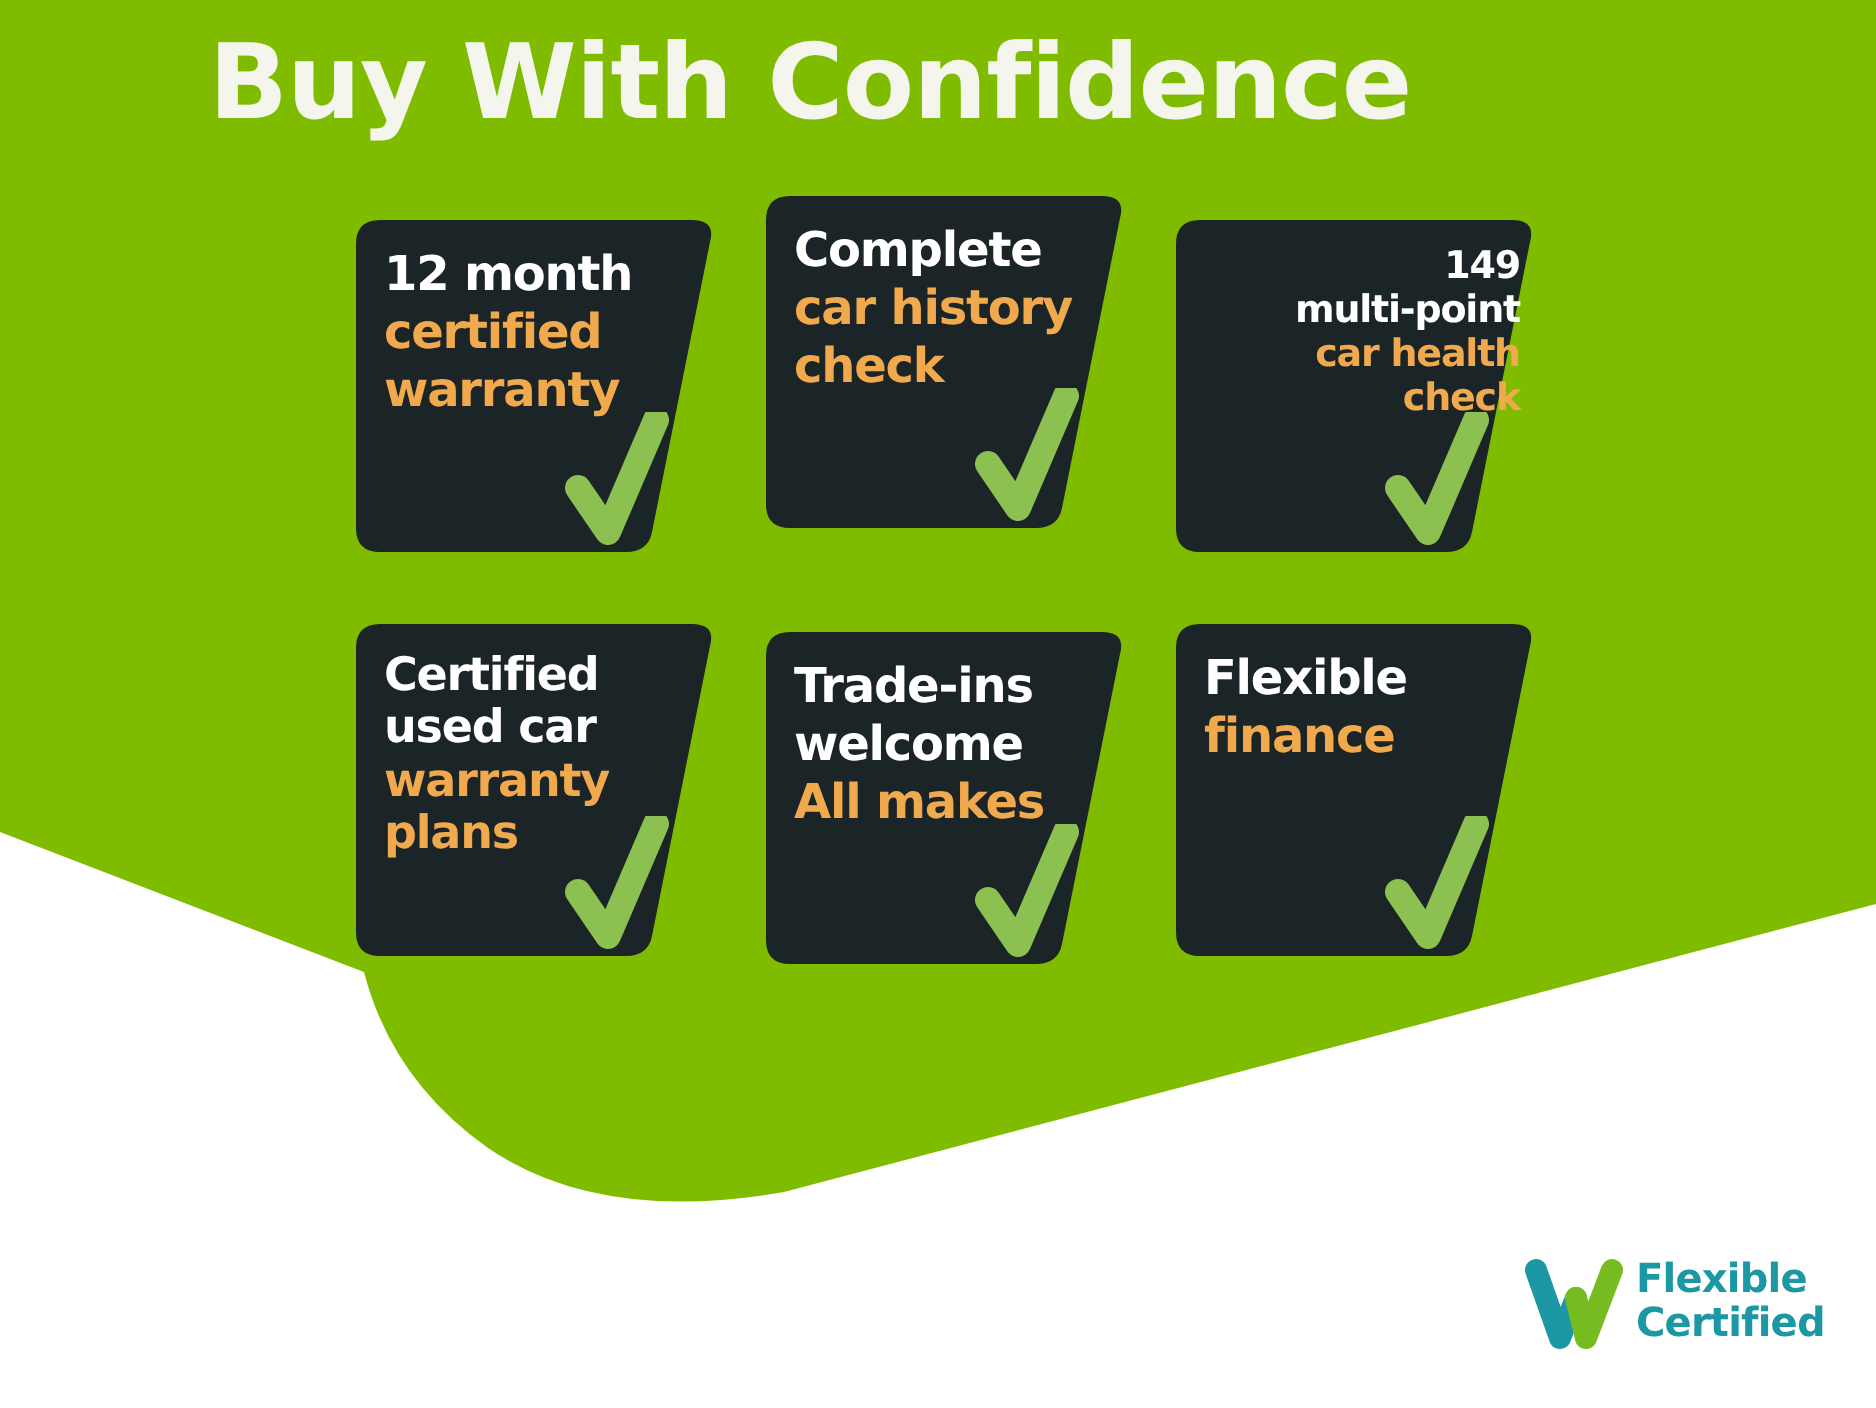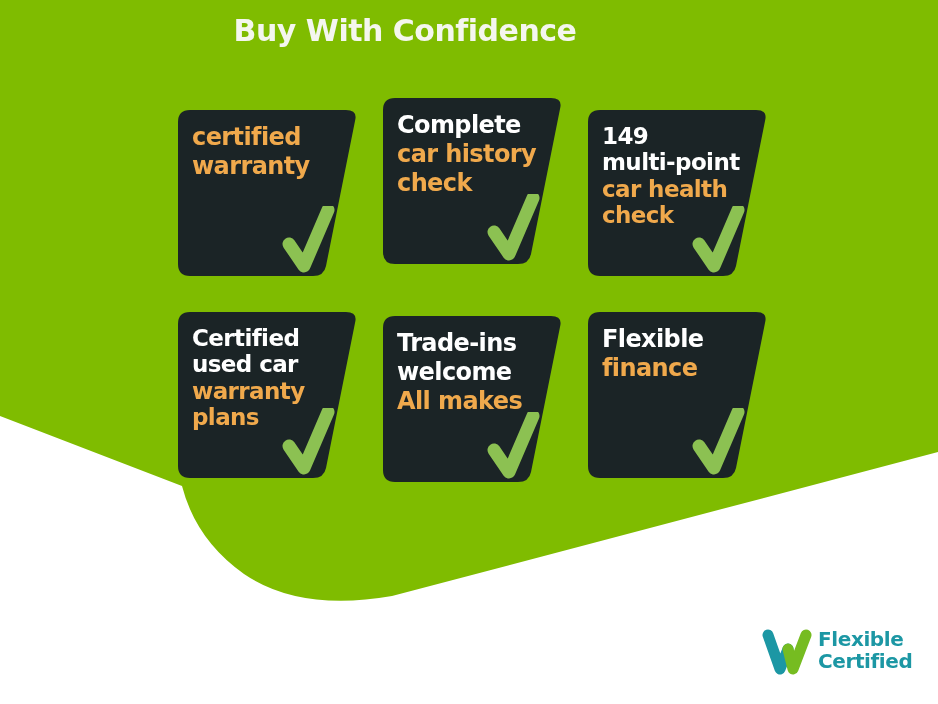--- a/index.html
+++ b/index.html
@@ -40,7 +40,7 @@
     text-align: center;
     font-family: "DejaVu Sans", sans-serif;
     font-weight: bold;
-    font-size: 30px;
+    font-size: 52px;
     letter-spacing: -0.5px;
     color: #f4f6ee;
     line-height: 1;

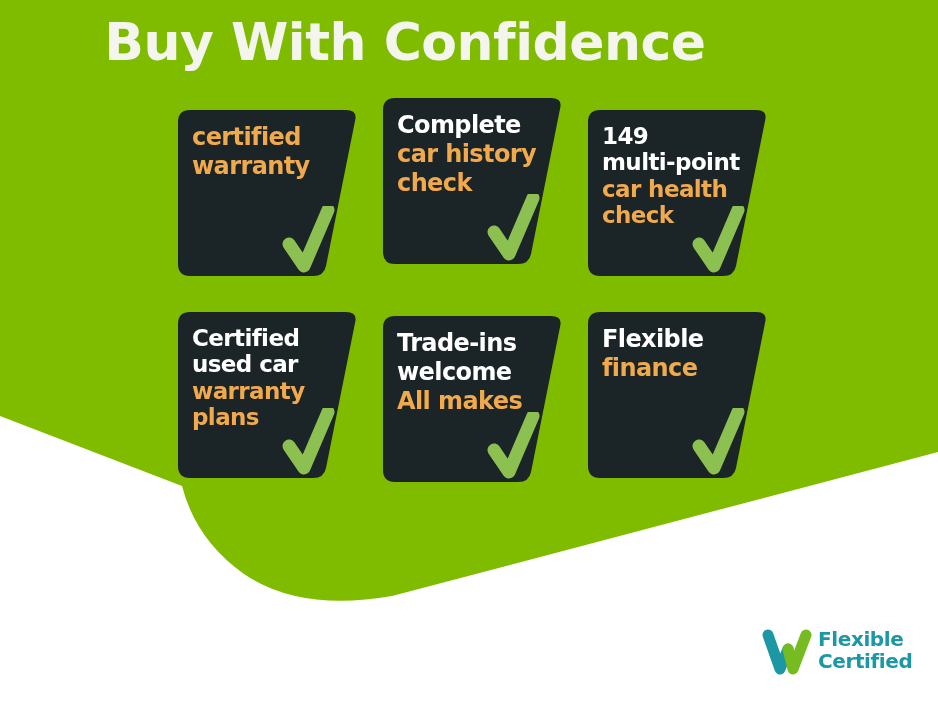--- a/index.html
+++ b/index.html
@@ -132,6 +132,7 @@
       <path d="M 12,0 L 168,0 Q 180,0 177,11 L 148,156 Q 146,166 135,166 L 12,166 Q 0,166 0,154 L 0,12 Q 0,0 12,0 Z" fill="#1b2426"></path>
     </svg>
     <div class="card-text">
+        <span class="line-white">12 month</span>
         <span class="line-orange">certified</span>
         <span class="line-orange">warranty</span>
       </div>

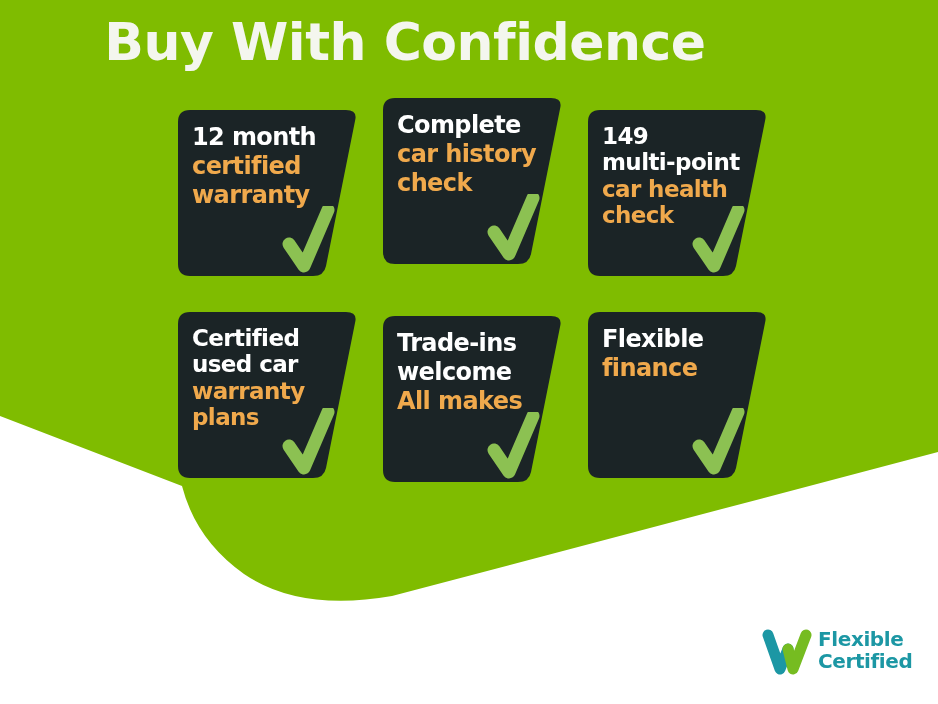--- a/index.html
+++ b/index.html
@@ -159,7 +159,7 @@
     <svg class="card-svg" viewBox="0 0 180 172" xmlns="http://www.w3.org/2000/svg">
       <path d="M 12,0 L 168,0 Q 180,0 177,11 L 148,156 Q 146,166 135,166 L 12,166 Q 0,166 0,154 L 0,12 Q 0,0 12,0 Z" fill="#1b2426"></path>
     </svg>
-    <div class="card-text" style="font-size: 23px; line-height: 1.15;">
+    <div class="card-text" style="font-size: 19px; line-height: 1.15; text-align: right;">
         <span class="line-white">149</span>
         <span class="line-white">multi-point</span>
         <span class="line-orange">car health</span>

